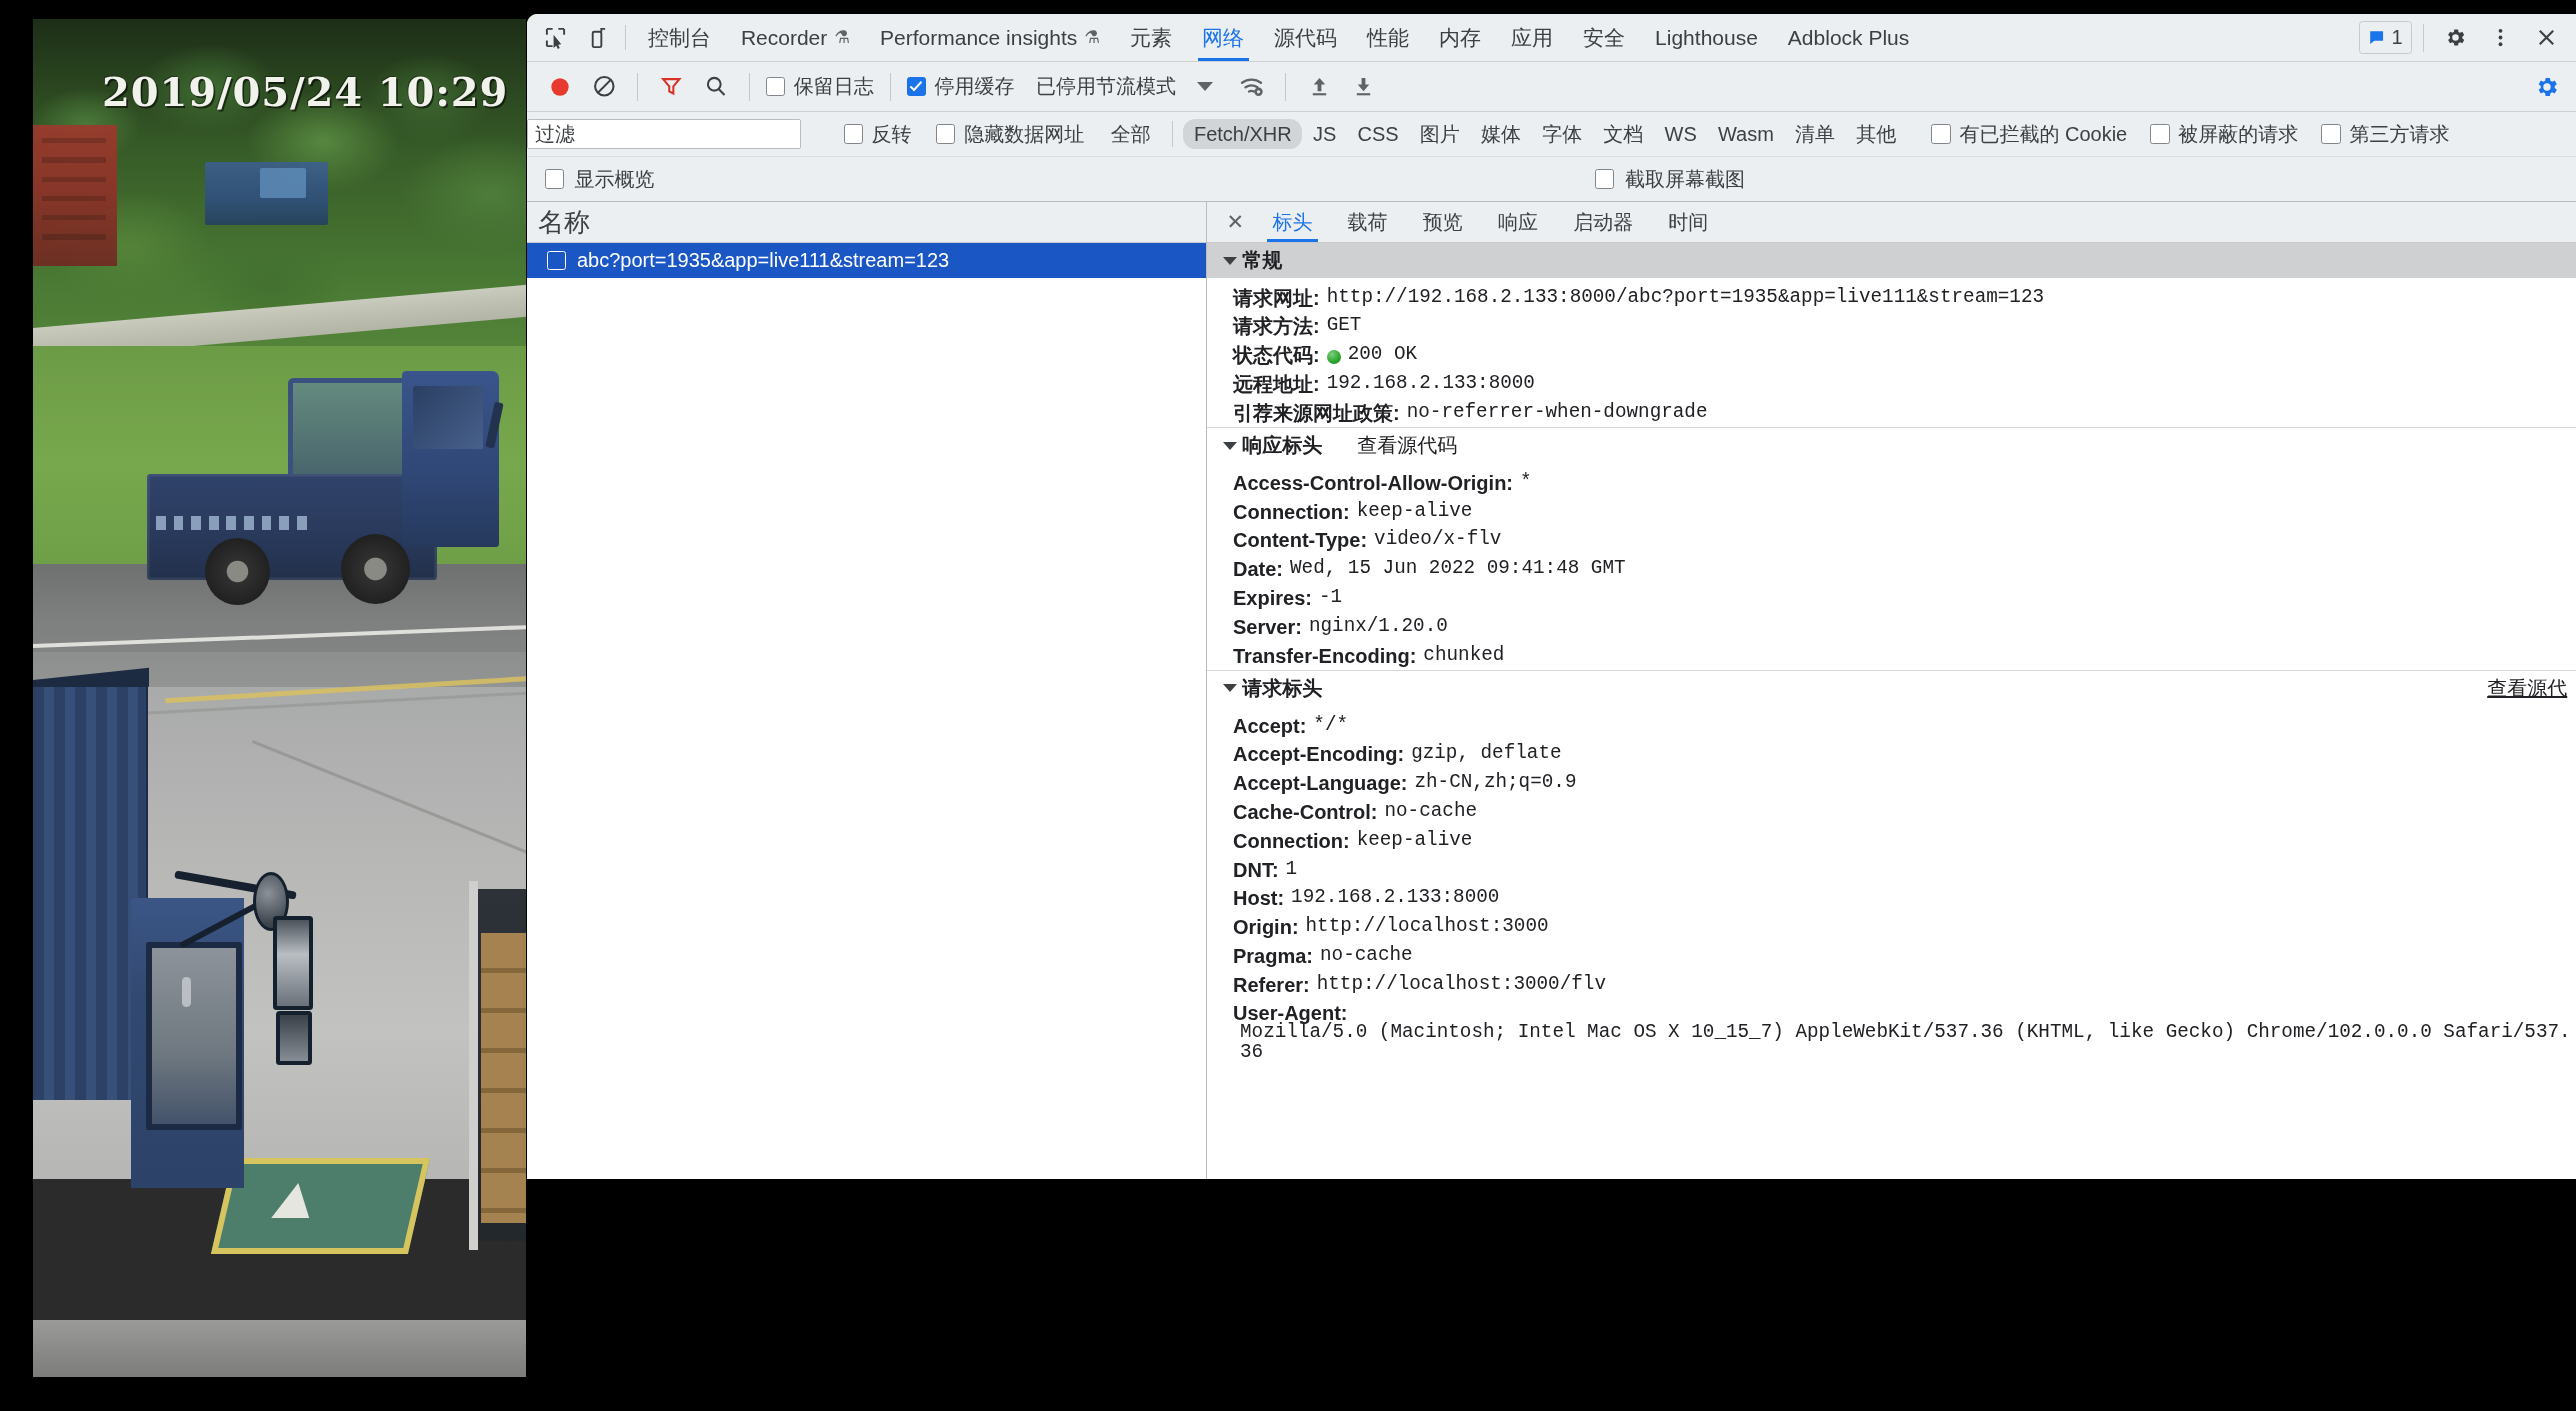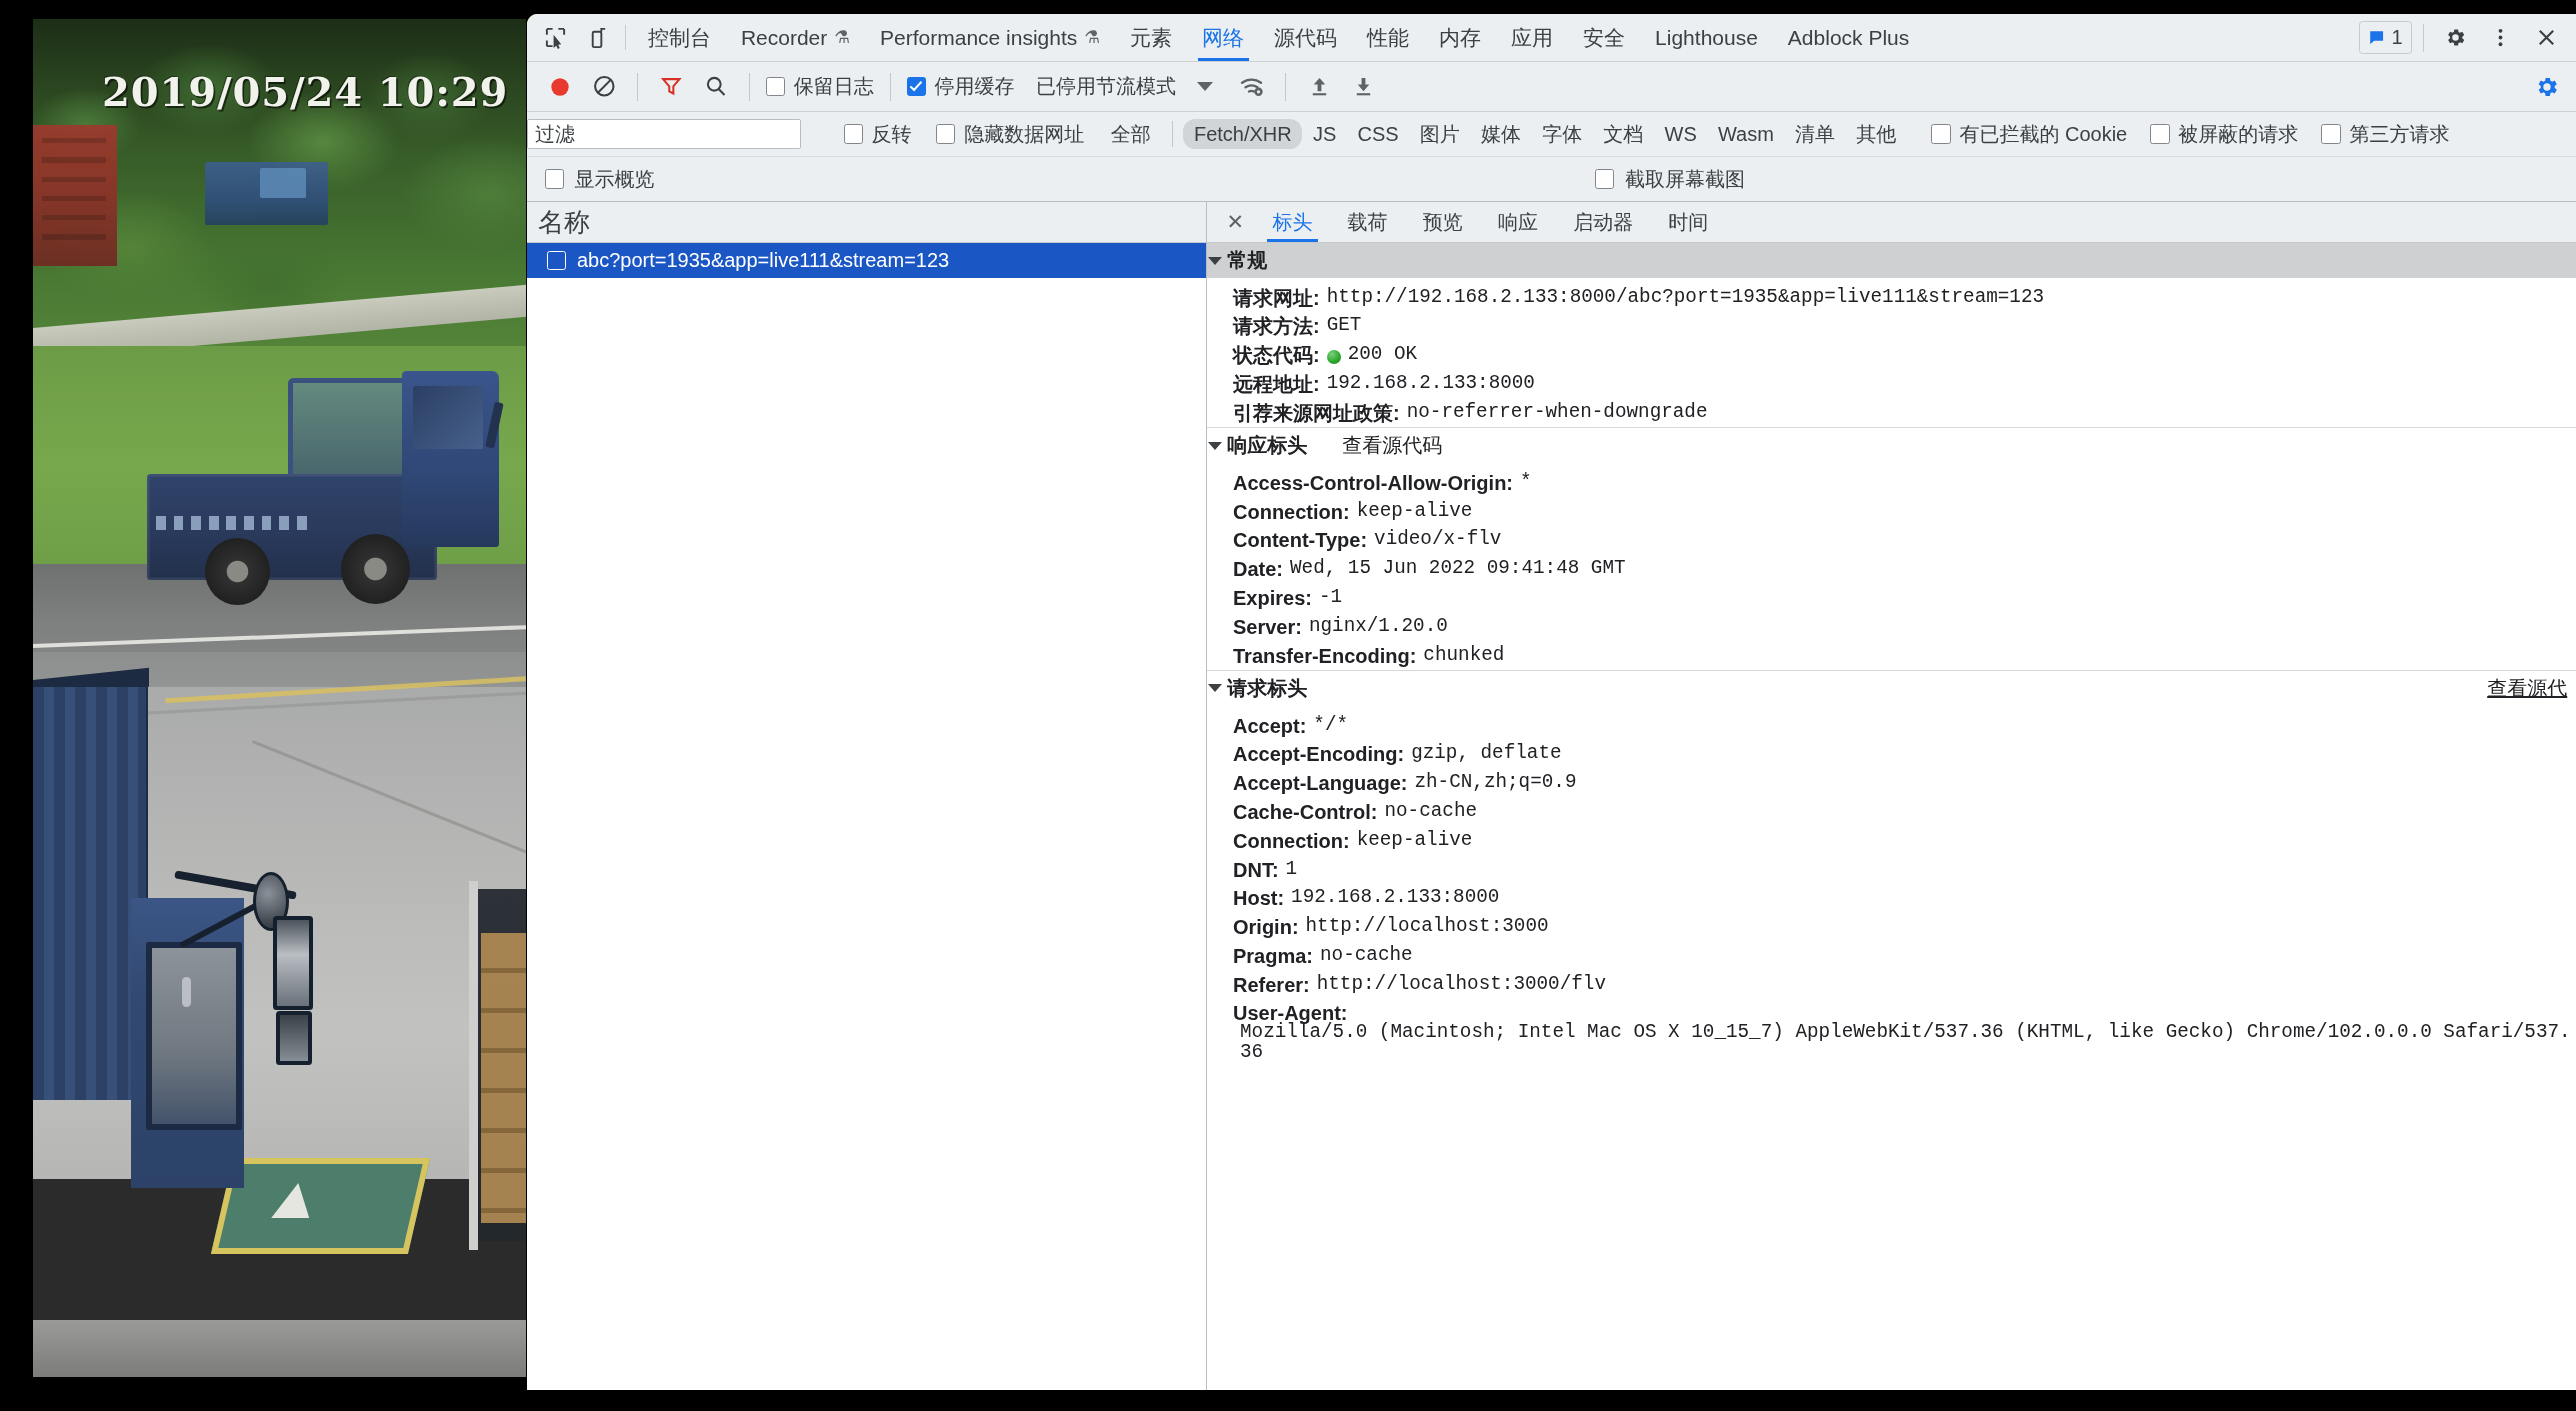--- a/index.html
+++ b/index.html
@@ -257,7 +257,7 @@
     left: 527px;
     top: 14px;
     width: 2049px;
-    height: 1376px;
+    height: 1165px;
     background: #bef264;
     border-radius: 10.6px 0 0 0;
     overflow: hidden;

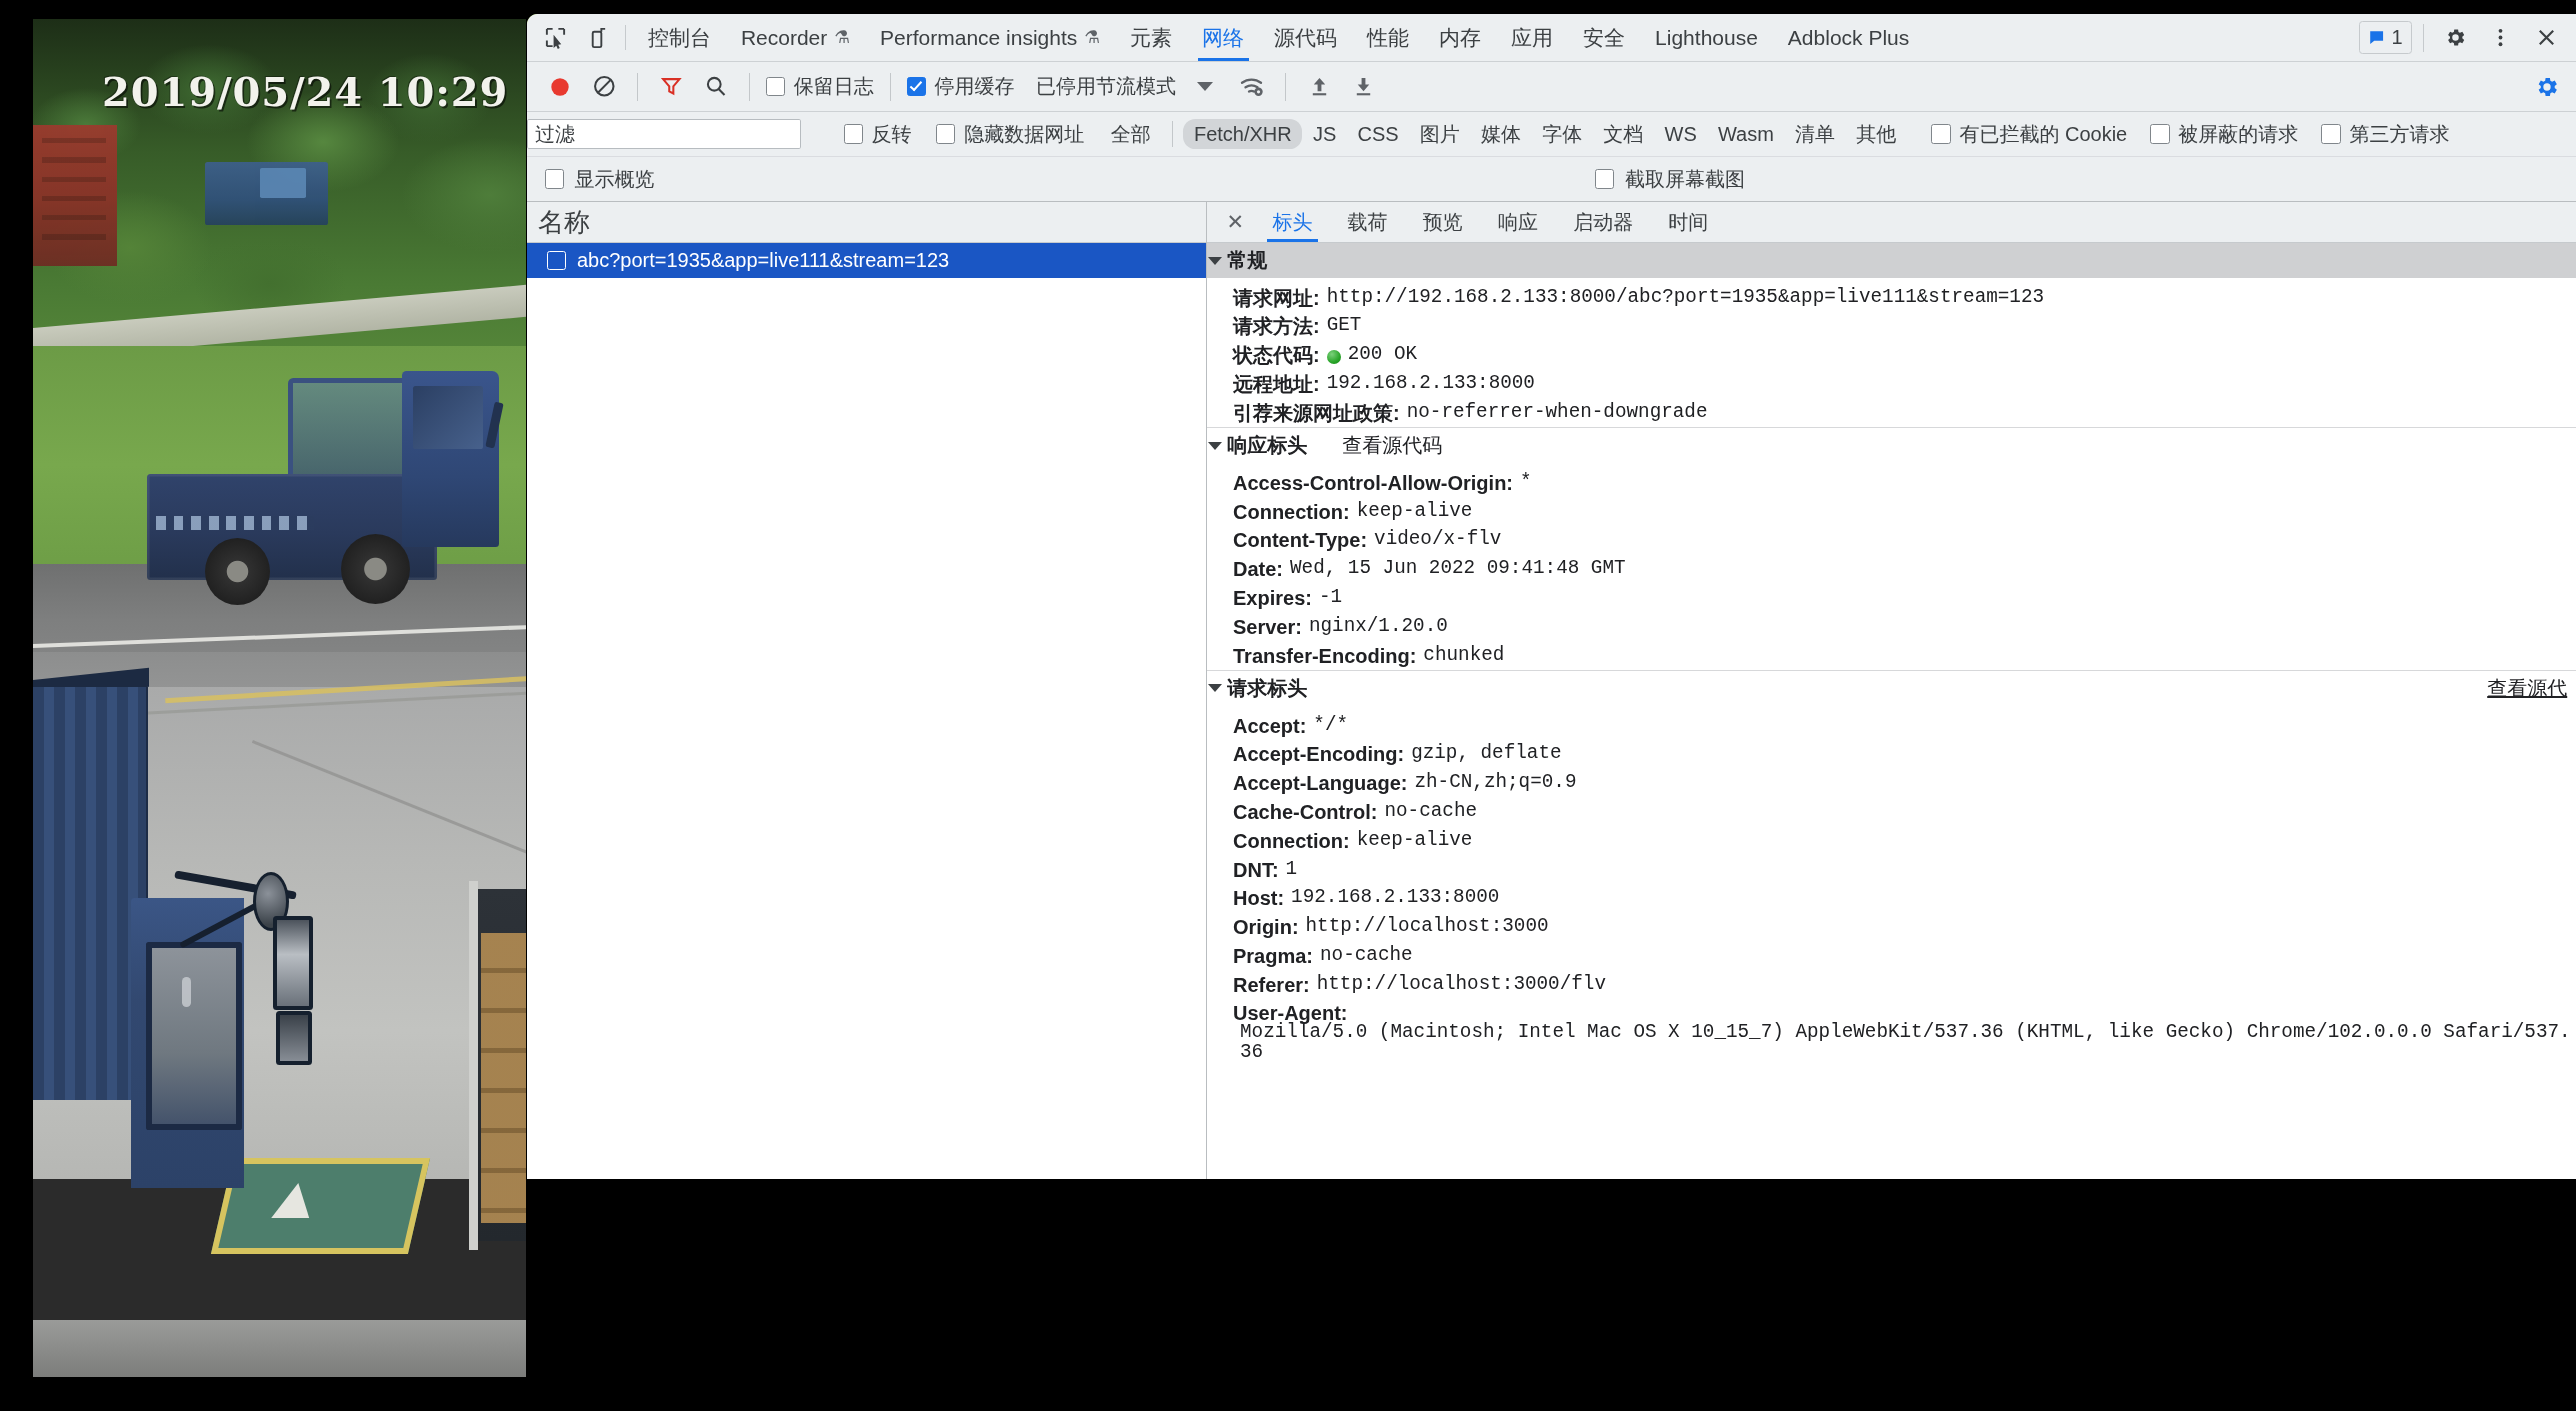--- a/index.html
+++ b/index.html
@@ -473,7 +473,7 @@
     background:#cfd0d2;
     height: 35px;
     display:flex; align-items:center;
-    padding-left: 1px;
+    padding-left: 16px;
     font-weight: bold;
     color:#202124;
     position: relative;

